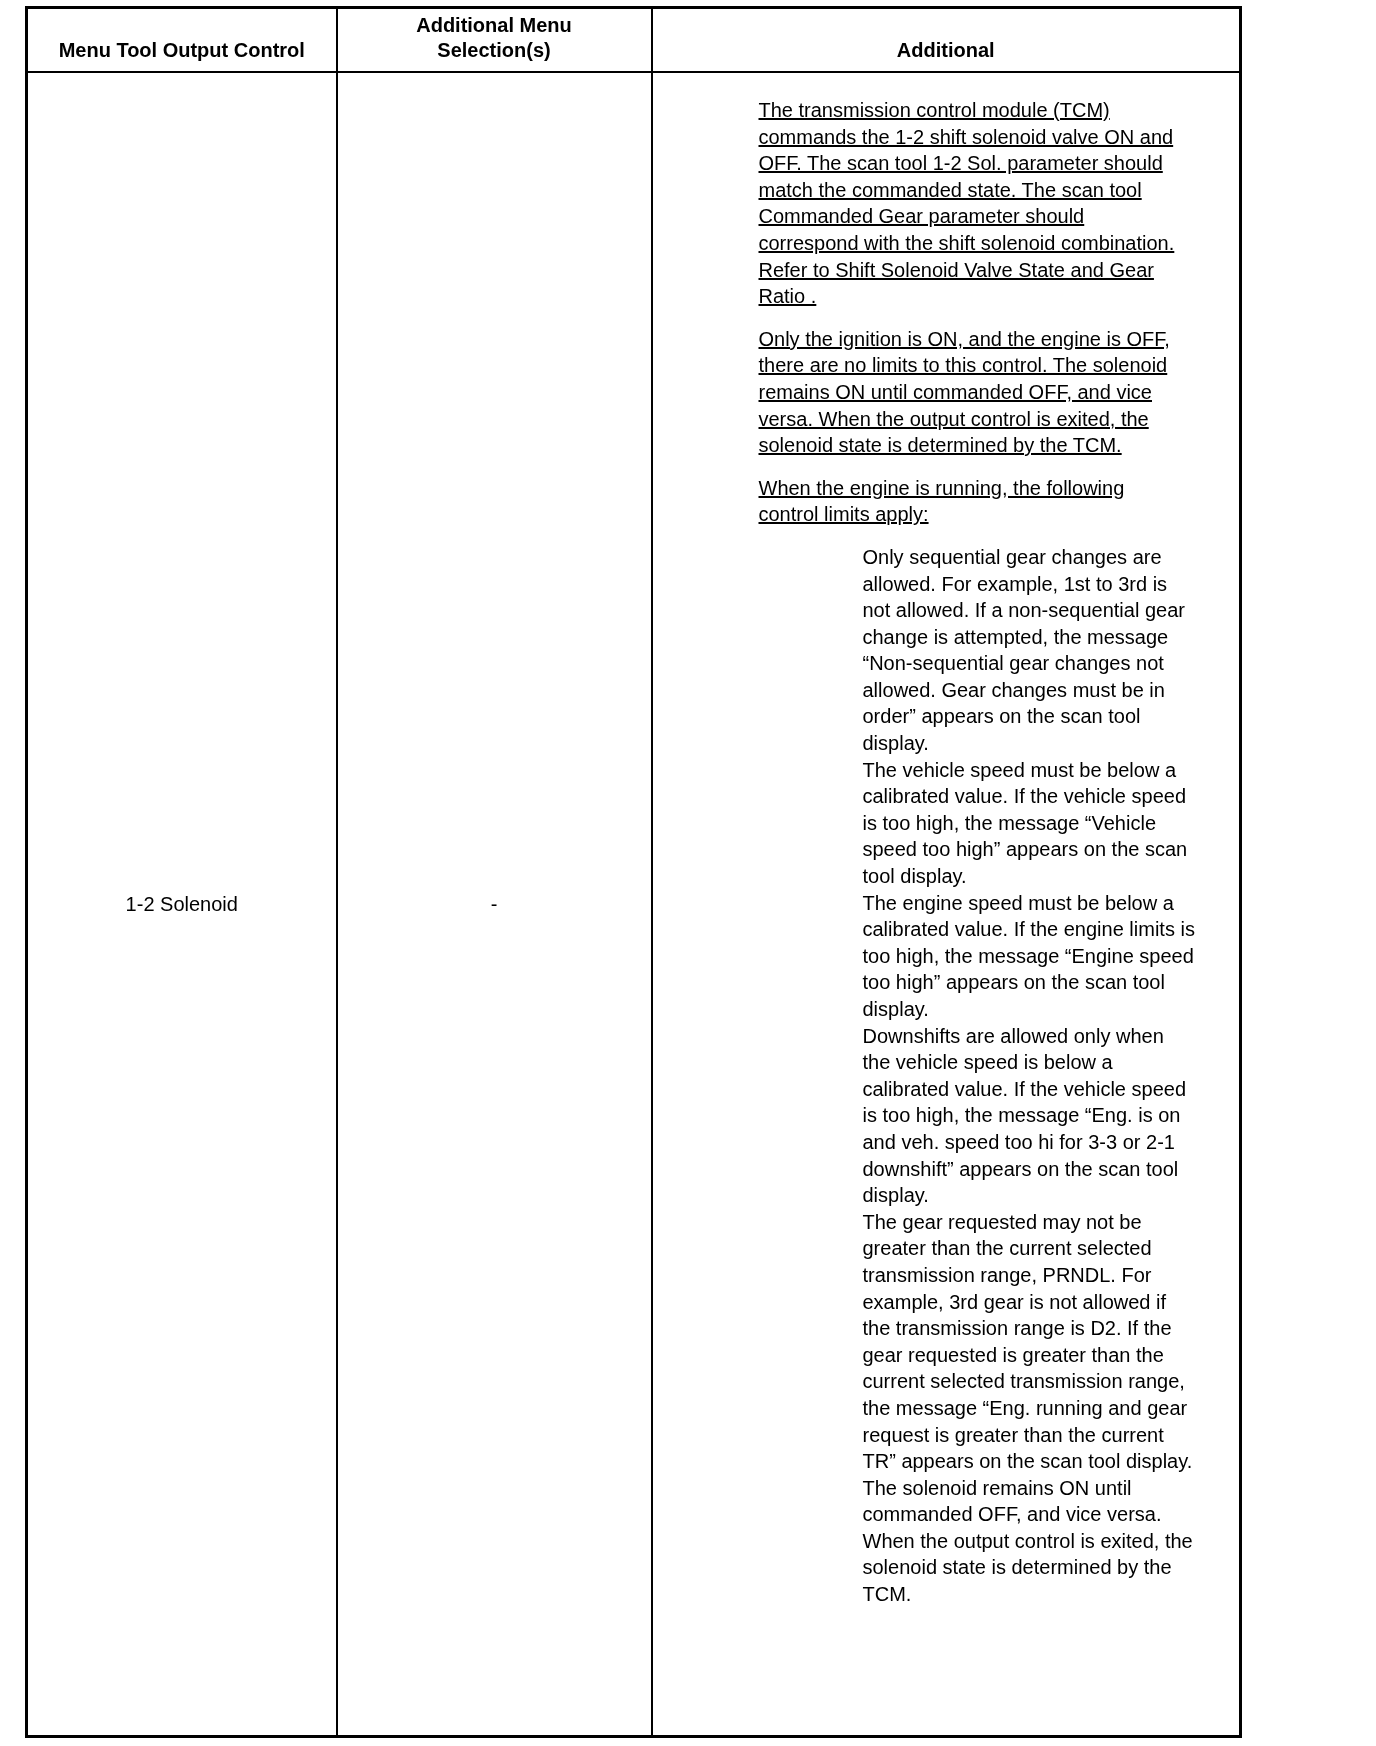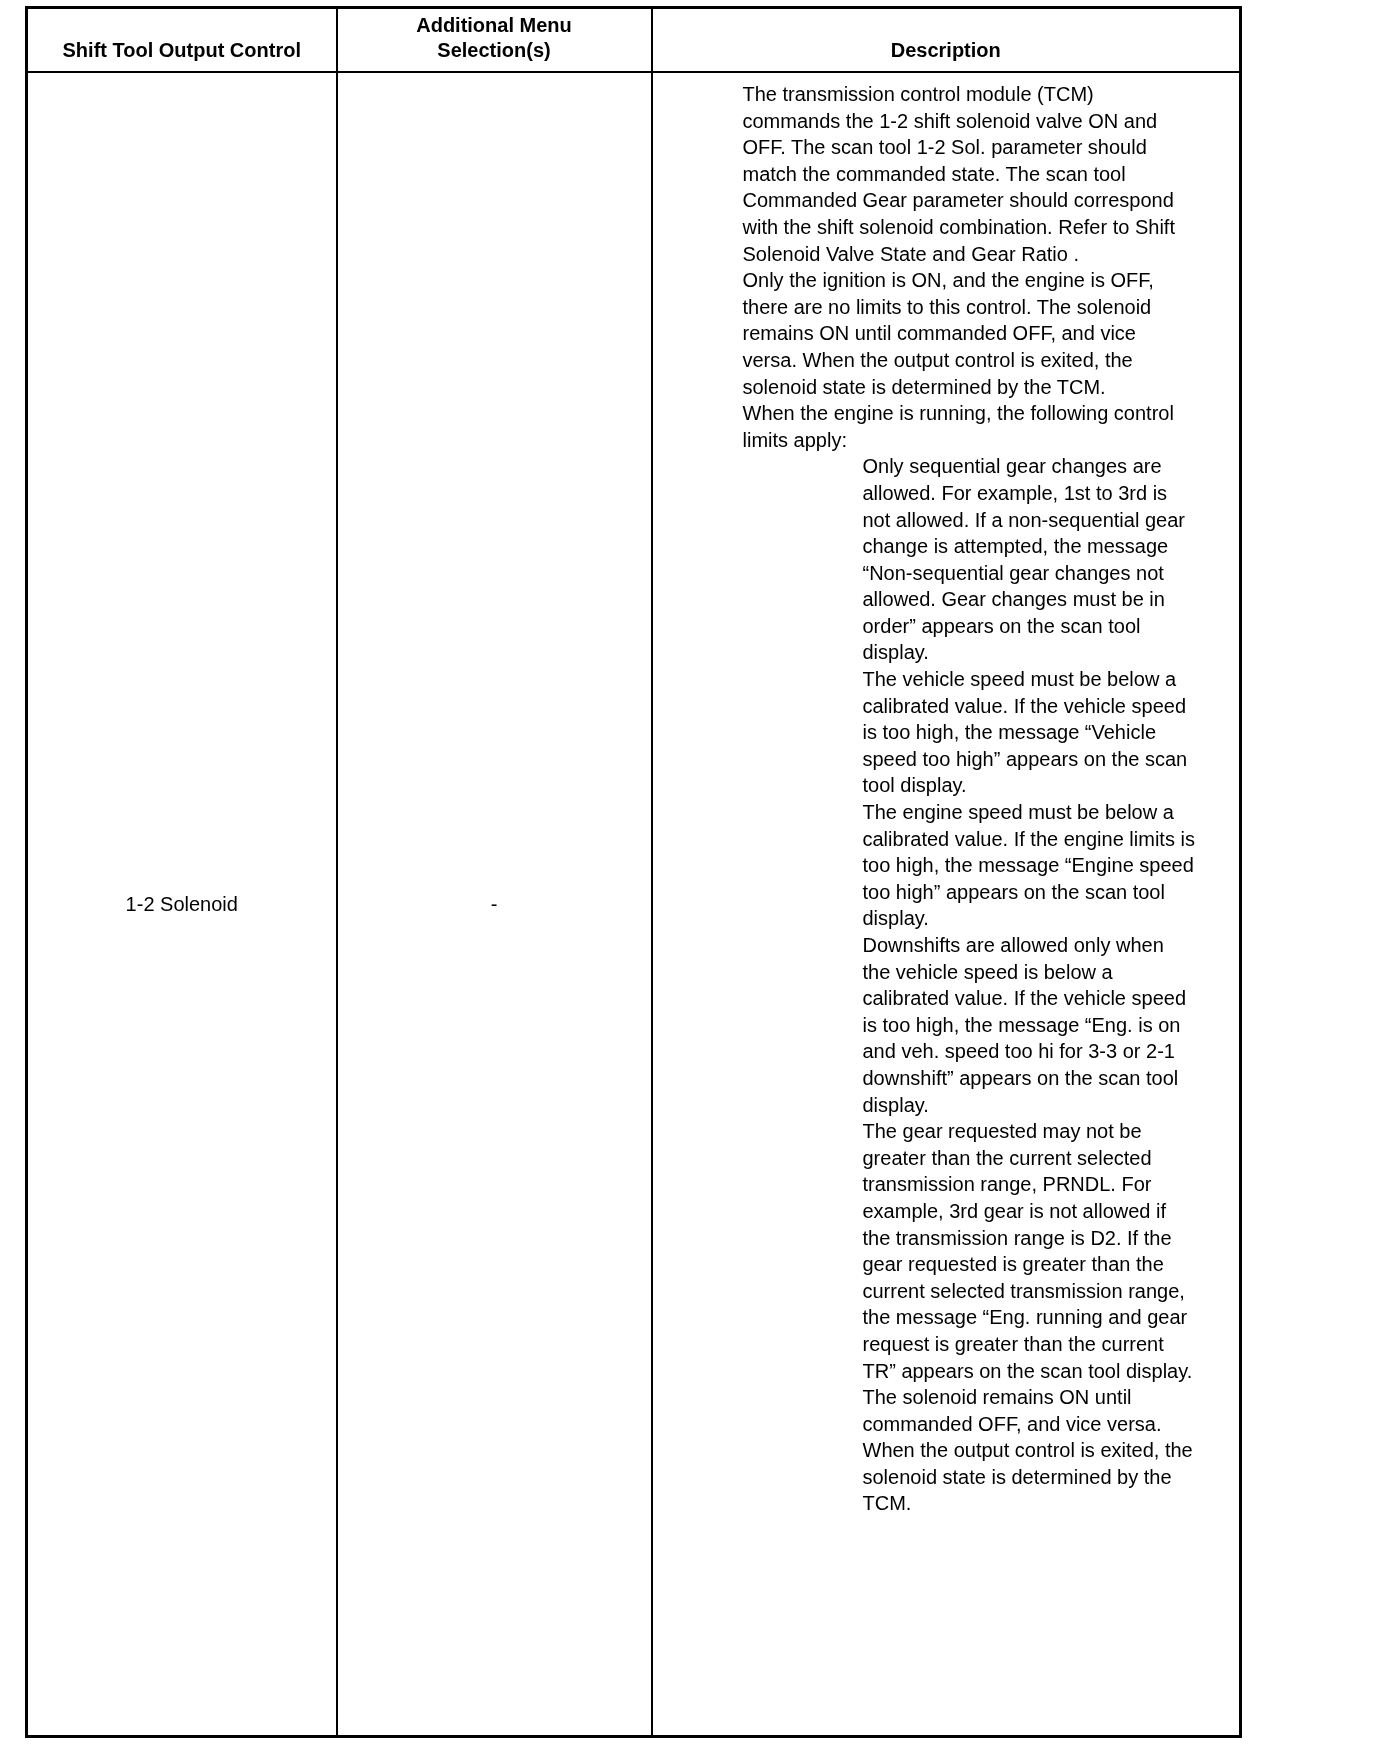--- a/index.html
+++ b/index.html
@@ -67,7 +67,7 @@
   <thead>
     <tr>
       <th>
-        <span>Shift Tool Output Control</span>
+        <span>Menu Tool Output Control</span>
       </th>
       <th>
         <span class="wrap-narrow">Additional Menu Selection(s)</span>

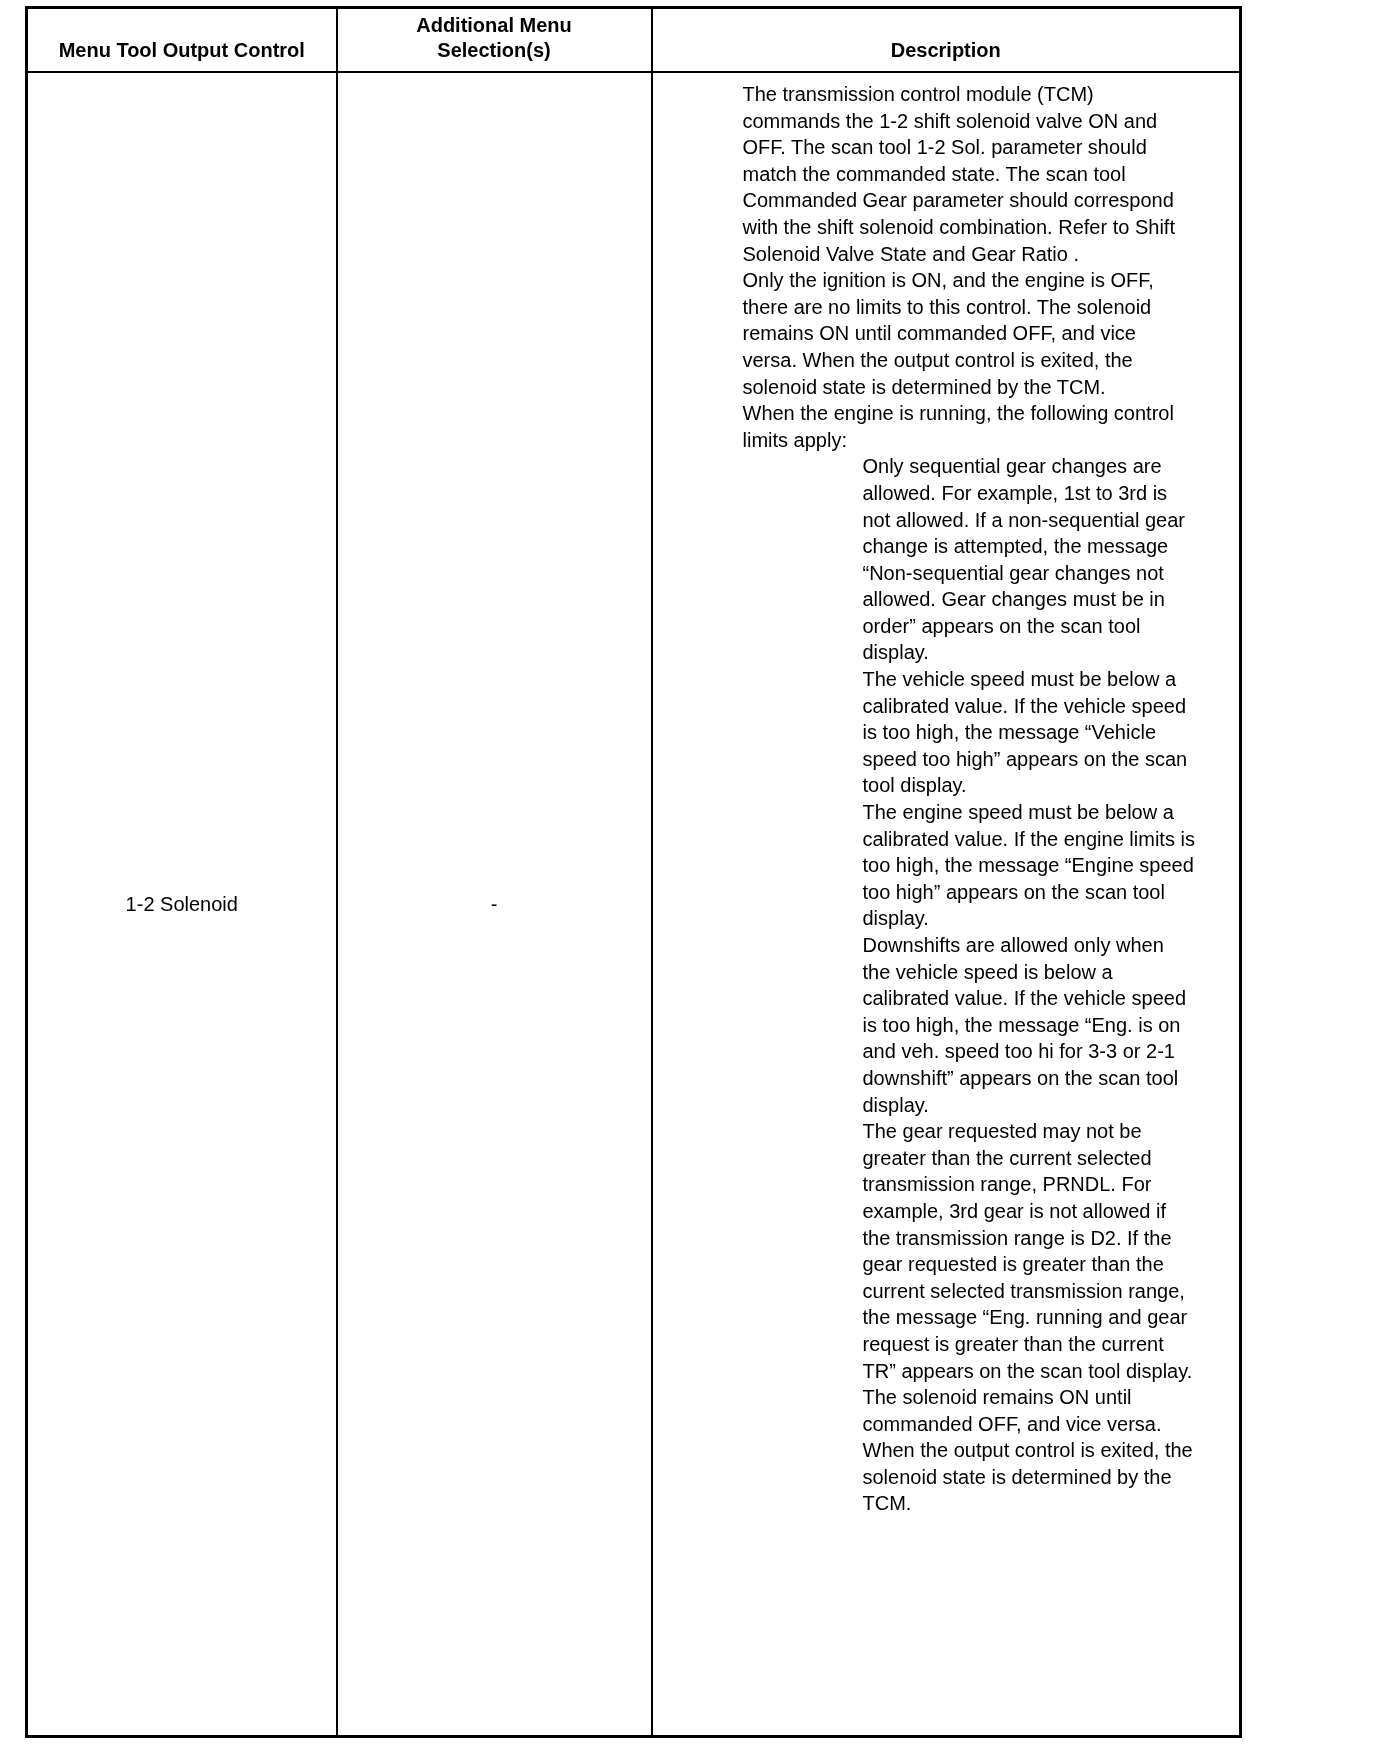--- a/index.html
+++ b/index.html
@@ -73,7 +73,7 @@
         <span class="wrap-narrow">Additional Menu Selection(s)</span>
       </th>
       <th>
-        <span>Description</span>
+        <span>Additional</span>
       </th>
     </tr>
   </thead>

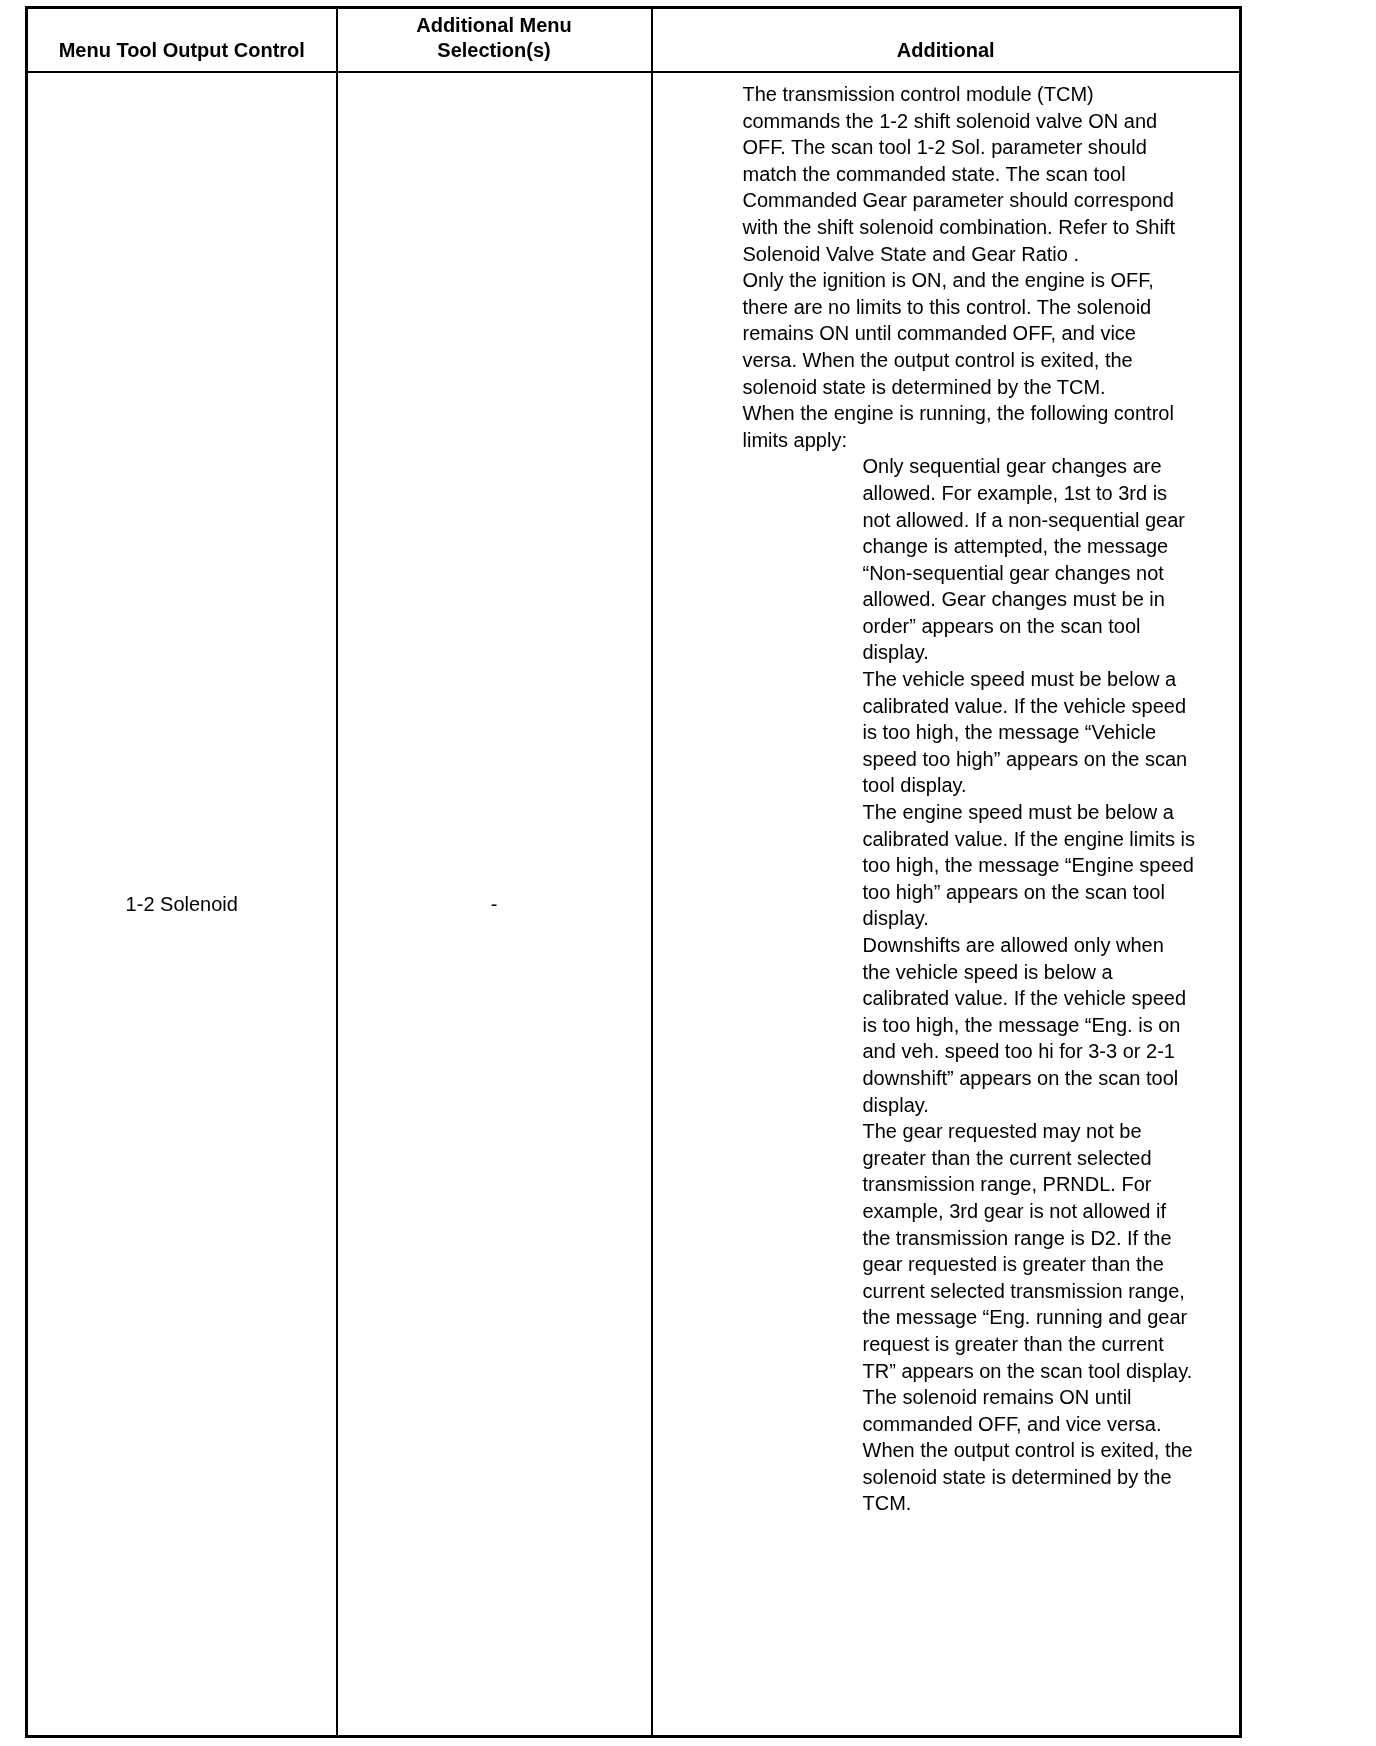--- a/index.html
+++ b/index.html
@@ -52,7 +52,7 @@
     padding: 8px 44px 14px 90px;
     line-height: 1.33;
   }
-  td.cell-description p { margin: 0; }
+  td.cell-description p { margin: 16px; text-decoration: underline; }
   td.cell-description .sub { margin-left: 120px; }
 </style>
 </head>

